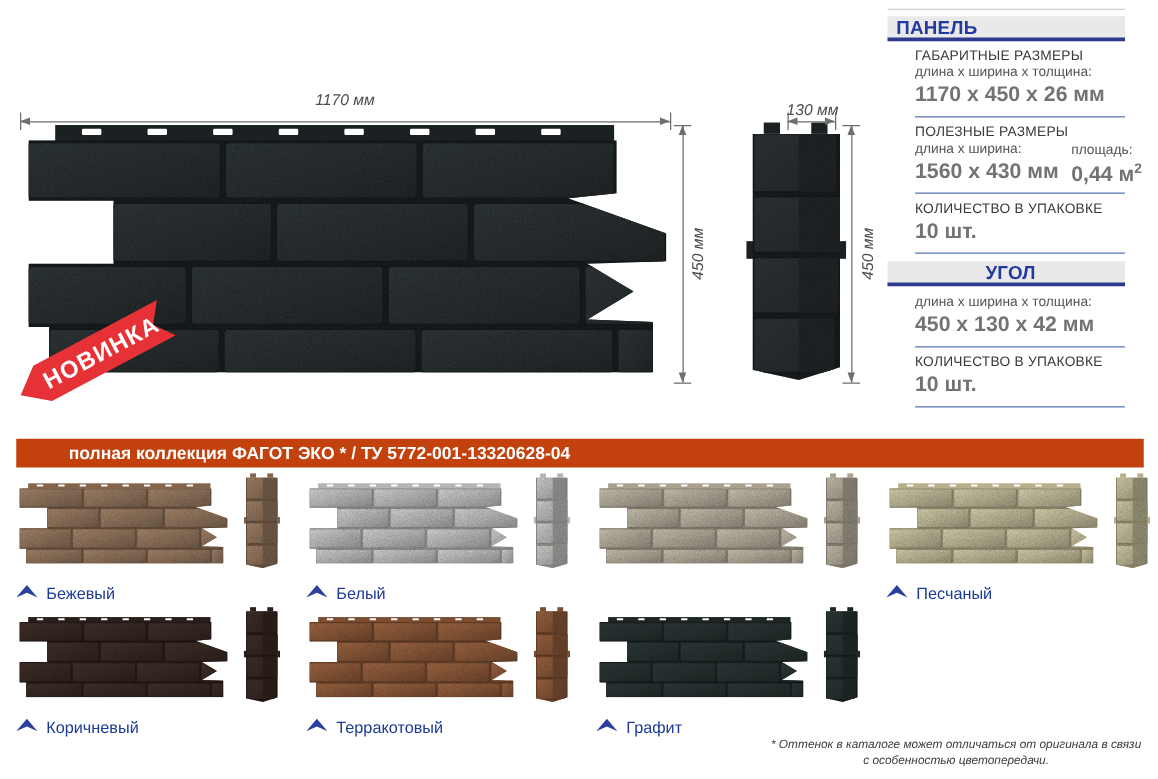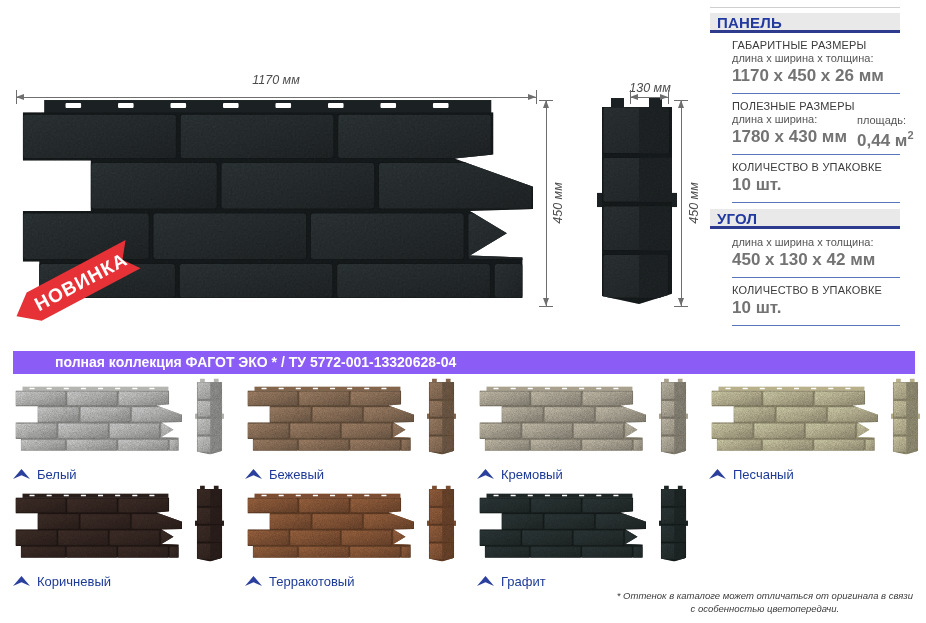--- a/index.html
+++ b/index.html
@@ -184,7 +184,7 @@
         <div class="sub col2">площадь:</div>
       </div>
       <div class="two-col">
-        <div class="val">1780 x 430 мм</div>
+        <div class="val">1560 x 430 мм</div>
         <div class="val col2v"><span>0,44 м</span><sup>2</sup></div>
       </div>
       <div class="sep"></div>

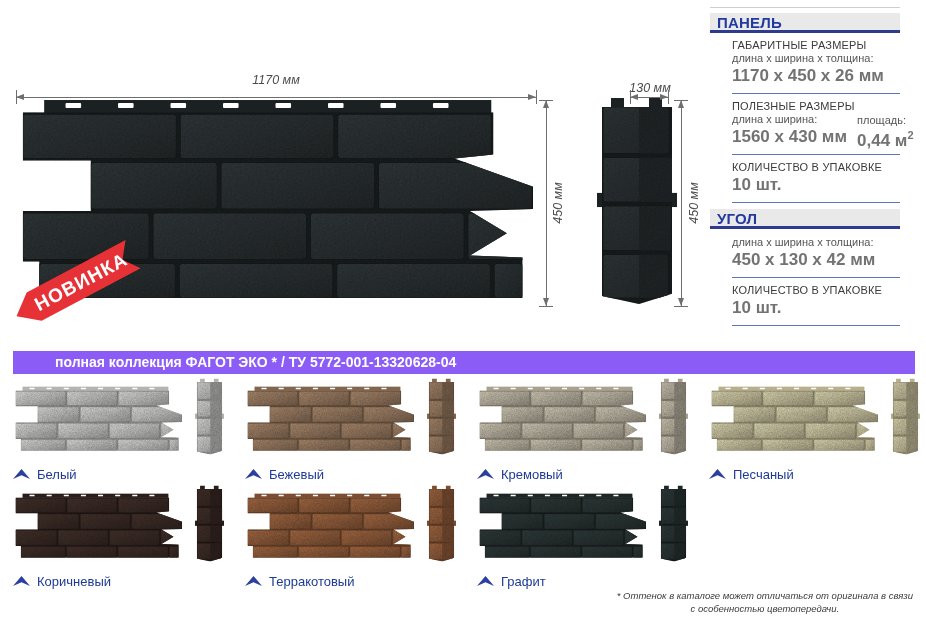--- a/index.html
+++ b/index.html
@@ -194,7 +194,7 @@
       <div class="sep"></div>
     </div>
 
-    <div class="sec-header" style="margin-top:6px;">УГОЛ</div>
+    <div class="sec-header" style="margin-top:6px;text-align:center;">УГОЛ</div>
     <div class="sb">
       <div class="sub" style="margin-top:7px;">длина x ширина x толщина:</div>
       <div class="val">450 x 130 x 42 мм</div>

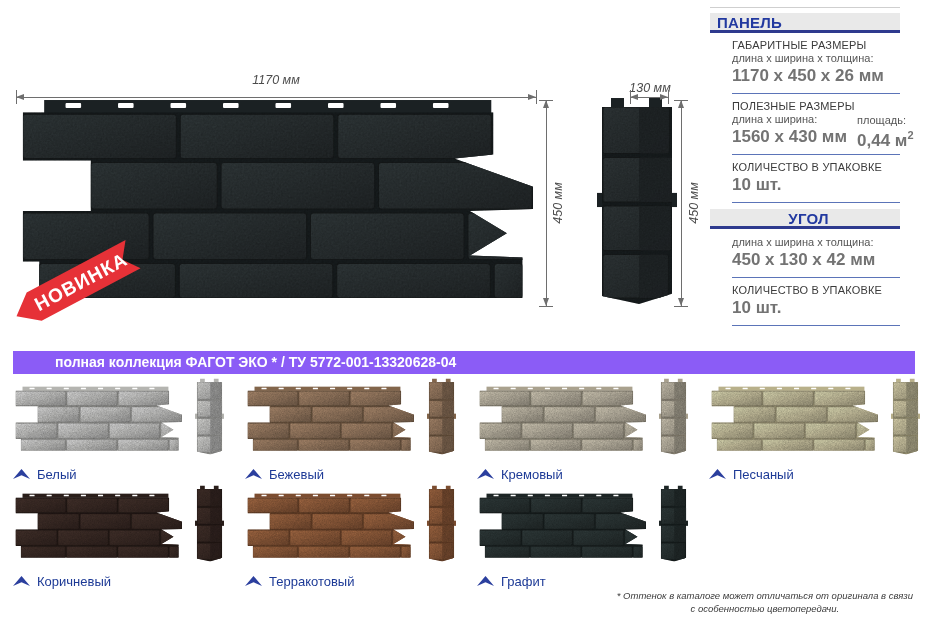--- a/index.html
+++ b/index.html
@@ -205,7 +205,7 @@
     </div>
   </div>
 
-  <div class="banner" id="banner" style="background: #8b5cf6;">полная коллекция ФАГОТ ЭКО * / ТУ 5772-001-13320628-04</div>
+  <div class="banner" id="banner" style="background: #c2410c;">полная коллекция ФАГОТ ЭКО * / ТУ 5772-001-13320628-04</div>
 
   <div class="grid">
     <div class="cell">

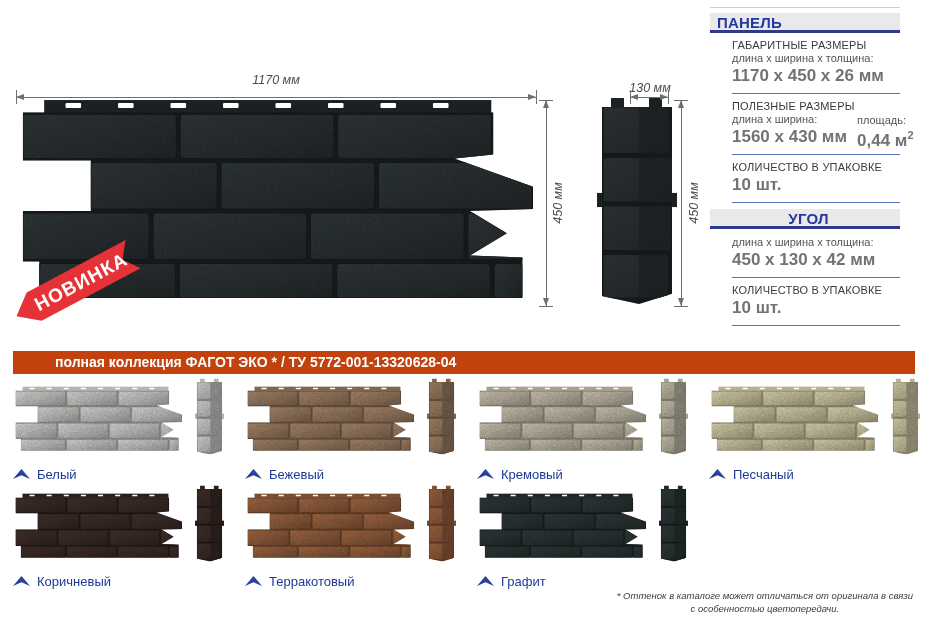--- a/index.html
+++ b/index.html
@@ -212,6 +212,91 @@
       <div class="swatch-img">
           <div class="sw-panel"><svg width="100%" height="100%" viewBox="0 0 536 208" preserveAspectRatio="none">
   <defs>
+    <linearGradient id="bg-s1" x1="0" y1="0" x2="1" y2="1">
+      <stop offset="0" stop-color="rgb(198,159,126)"></stop>
+                  <stop offset="0.5" stop-color="#a8876b"></stop>
+                  <stop offset="1" stop-color="rgb(134,108,86)"></stop>
+    </linearGradient>
+    <clipPath id="clip-s1">
+                  <polygon points="8,14 492,14 492,56 452,60 533,88 533,110 468,112 506,134 468,156 522,158 522,198 25,198 25,162 8,162 8,112 78,112 78,62 8,62"></polygon>
+                </clipPath>
+    <filter id="nf-s1" x="0" y="0" width="100%" height="100%">
+      <feTurbulence type="fractalNoise" baseFrequency="0.5" numOctaves="2" stitchTiles="stitch"></feTurbulence>
+      <feColorMatrix type="matrix" values="0 0 0 0 0  0 0 0 0 0  0 0 0 0 0  0.35 0.35 0.35 0 0"></feColorMatrix>
+    </filter>
+  </defs>
+  <rect x="30" y="2" width="460" height="13" fill="#82654b"></rect>
+              <rect x="52" y="5" width="16" height="5" rx="1" fill="#fff"></rect>
+              <rect x="106" y="5" width="16" height="5" rx="1" fill="#fff"></rect>
+              <rect x="160" y="5" width="16" height="5" rx="1" fill="#fff"></rect>
+              <rect x="214" y="5" width="16" height="5" rx="1" fill="#fff"></rect>
+              <rect x="268" y="5" width="16" height="5" rx="1" fill="#fff"></rect>
+              <rect x="322" y="5" width="16" height="5" rx="1" fill="#fff"></rect>
+              <rect x="376" y="5" width="16" height="5" rx="1" fill="#fff"></rect>
+              <rect x="430" y="5" width="16" height="5" rx="1" fill="#fff"></rect>
+  <g clip-path="url(#clip-s1)">
+    <rect x="0" y="0" width="536" height="208" fill="#82654b"></rect>
+    <rect x="8" y="16" width="158" height="44" rx="3" fill="url(#bg-s1)" stroke="rgb(92,74,59)" stroke-width="1"></rect>
+                <rect x="170" y="16" width="158" height="44" rx="3" fill="url(#bg-s1)" stroke="rgb(92,74,59)" stroke-width="1"></rect>
+                <rect x="332" y="16" width="158" height="44" rx="3" fill="url(#bg-s1)" stroke="rgb(92,74,59)" stroke-width="1"></rect>
+                <rect x="494" y="16" width="40" height="44" rx="3" fill="url(#bg-s1)" stroke="rgb(92,74,59)" stroke-width="1"></rect>
+                <rect x="78" y="64" width="130" height="46" rx="3" fill="url(#bg-s1)" stroke="rgb(92,74,59)" stroke-width="1"></rect>
+                <rect x="212" y="64" width="158" height="46" rx="3" fill="url(#bg-s1)" stroke="rgb(92,74,59)" stroke-width="1"></rect>
+                <rect x="374" y="64" width="158" height="46" rx="3" fill="url(#bg-s1)" stroke="rgb(92,74,59)" stroke-width="1"></rect>
+                <rect x="8" y="114" width="130" height="46" rx="3" fill="url(#bg-s1)" stroke="rgb(92,74,59)" stroke-width="1"></rect>
+                <rect x="142" y="114" width="158" height="46" rx="3" fill="url(#bg-s1)" stroke="rgb(92,74,59)" stroke-width="1"></rect>
+                <rect x="304" y="114" width="158" height="46" rx="3" fill="url(#bg-s1)" stroke="rgb(92,74,59)" stroke-width="1"></rect>
+                <rect x="466" y="114" width="67" height="46" rx="3" fill="url(#bg-s1)" stroke="rgb(92,74,59)" stroke-width="1"></rect>
+                <rect x="25" y="164" width="140" height="34" rx="3" fill="url(#bg-s1)" stroke="rgb(92,74,59)" stroke-width="1"></rect>
+                <rect x="169" y="164" width="158" height="34" rx="3" fill="url(#bg-s1)" stroke="rgb(92,74,59)" stroke-width="1"></rect>
+                <rect x="331" y="164" width="158" height="34" rx="3" fill="url(#bg-s1)" stroke="rgb(92,74,59)" stroke-width="1"></rect>
+                <rect x="493" y="164" width="29" height="34" rx="3" fill="url(#bg-s1)" stroke="rgb(92,74,59)" stroke-width="1"></rect>
+    <rect x="0" y="0" width="536" height="208" filter="url(#nf-s1)" opacity="0.45"></rect>
+  </g>
+            </svg></div>
+          <div class="sw-corner"><svg width="100%" height="100%" viewBox="0 0 80 210" preserveAspectRatio="none">
+  <defs>
+    <linearGradient id="cg-sc1" x1="0" y1="0" x2="1" y2="1">
+      <stop offset="0" stop-color="rgb(193,155,123)"></stop>
+                  <stop offset="1" stop-color="rgb(143,115,91)"></stop>
+    </linearGradient>
+    <clipPath id="cc-sc1">
+                  <polygon points="5,11 75,11 75,196 42,206 5,198"></polygon>
+                </clipPath>
+    <filter id="cn-sc1" x="0" y="0" width="100%" height="100%">
+      <feTurbulence type="fractalNoise" baseFrequency="0.6" numOctaves="2" stitchTiles="stitch"></feTurbulence>
+      <feColorMatrix type="matrix" values="0 0 0 0 0  0 0 0 0 0  0 0 0 0 0  0.35 0.35 0.35 0 0"></feColorMatrix>
+    </filter>
+  </defs>
+  <rect x="14" y="2" width="13" height="9" fill="#82654b"></rect>
+              <rect x="52" y="2" width="13" height="9" fill="#82654b"></rect>
+  <rect x="0" y="96" width="6" height="14" fill="#82654b"></rect>
+              <rect x="74" y="96" width="6" height="14" fill="#82654b"></rect>
+  <g clip-path="url(#cc-sc1)">
+    <rect x="0" y="0" width="80" height="210" fill="#82654b"></rect>
+    <rect x="6" y="11" width="66" height="46" rx="2" fill="url(#cg-sc1)" stroke="rgb(92,74,59)" stroke-width="1"></rect>
+                <rect x="42" y="11" width="30" height="46" rx="2" fill="rgb(131,105,83)" opacity="0.9"></rect>
+                <rect x="6" y="61" width="70" height="44" rx="2" fill="url(#cg-sc1)" stroke="rgb(92,74,59)" stroke-width="1"></rect>
+                <rect x="42" y="61" width="34" height="44" rx="2" fill="rgb(131,105,83)" opacity="0.9"></rect>
+                <rect x="6" y="109" width="68" height="44" rx="2" fill="url(#cg-sc1)" stroke="rgb(92,74,59)" stroke-width="1"></rect>
+                <rect x="42" y="109" width="32" height="44" rx="2" fill="rgb(131,105,83)" opacity="0.9"></rect>
+                <rect x="6" y="157" width="65" height="43" rx="2" fill="url(#cg-sc1)" stroke="rgb(92,74,59)" stroke-width="1"></rect>
+                <rect x="42" y="157" width="29" height="43" rx="2" fill="rgb(131,105,83)" opacity="0.9"></rect>
+    <rect x="0" y="0" width="80" height="210" filter="url(#cn-sc1)" opacity="0.45"></rect>
+  </g>
+            </svg></div>
+        </div>
+      <div class="swatch-label">
+          <span class="logo"><svg width="17" height="10" viewBox="0 0 17 10">
+              <polygon points="0,10 8.5,0 17,10 8.5,6.2" fill="#2b3f9e"></polygon>
+            </svg></span>
+          <span class="txt">Бежевый</span>
+        </div>
+    </div>
+    <div class="cell">
+      <div class="swatch-img">
+          <div class="sw-panel"><svg width="100%" height="100%" viewBox="0 0 536 208" preserveAspectRatio="none">
+  <defs>
     <linearGradient id="bg-s0" x1="0" y1="0" x2="1" y2="1">
       <stop offset="0" stop-color="rgb(255,255,255)"></stop>
                   <stop offset="0.5" stop-color="#dadad8"></stop>
@@ -297,91 +382,6 @@
       <div class="swatch-img">
           <div class="sw-panel"><svg width="100%" height="100%" viewBox="0 0 536 208" preserveAspectRatio="none">
   <defs>
-    <linearGradient id="bg-s1" x1="0" y1="0" x2="1" y2="1">
-      <stop offset="0" stop-color="rgb(198,159,126)"></stop>
-                  <stop offset="0.5" stop-color="#a8876b"></stop>
-                  <stop offset="1" stop-color="rgb(134,108,86)"></stop>
-    </linearGradient>
-    <clipPath id="clip-s1">
-                  <polygon points="8,14 492,14 492,56 452,60 533,88 533,110 468,112 506,134 468,156 522,158 522,198 25,198 25,162 8,162 8,112 78,112 78,62 8,62"></polygon>
-                </clipPath>
-    <filter id="nf-s1" x="0" y="0" width="100%" height="100%">
-      <feTurbulence type="fractalNoise" baseFrequency="0.5" numOctaves="2" stitchTiles="stitch"></feTurbulence>
-      <feColorMatrix type="matrix" values="0 0 0 0 0  0 0 0 0 0  0 0 0 0 0  0.35 0.35 0.35 0 0"></feColorMatrix>
-    </filter>
-  </defs>
-  <rect x="30" y="2" width="460" height="13" fill="#82654b"></rect>
-              <rect x="52" y="5" width="16" height="5" rx="1" fill="#fff"></rect>
-              <rect x="106" y="5" width="16" height="5" rx="1" fill="#fff"></rect>
-              <rect x="160" y="5" width="16" height="5" rx="1" fill="#fff"></rect>
-              <rect x="214" y="5" width="16" height="5" rx="1" fill="#fff"></rect>
-              <rect x="268" y="5" width="16" height="5" rx="1" fill="#fff"></rect>
-              <rect x="322" y="5" width="16" height="5" rx="1" fill="#fff"></rect>
-              <rect x="376" y="5" width="16" height="5" rx="1" fill="#fff"></rect>
-              <rect x="430" y="5" width="16" height="5" rx="1" fill="#fff"></rect>
-  <g clip-path="url(#clip-s1)">
-    <rect x="0" y="0" width="536" height="208" fill="#82654b"></rect>
-    <rect x="8" y="16" width="158" height="44" rx="3" fill="url(#bg-s1)" stroke="rgb(92,74,59)" stroke-width="1"></rect>
-                <rect x="170" y="16" width="158" height="44" rx="3" fill="url(#bg-s1)" stroke="rgb(92,74,59)" stroke-width="1"></rect>
-                <rect x="332" y="16" width="158" height="44" rx="3" fill="url(#bg-s1)" stroke="rgb(92,74,59)" stroke-width="1"></rect>
-                <rect x="494" y="16" width="40" height="44" rx="3" fill="url(#bg-s1)" stroke="rgb(92,74,59)" stroke-width="1"></rect>
-                <rect x="78" y="64" width="130" height="46" rx="3" fill="url(#bg-s1)" stroke="rgb(92,74,59)" stroke-width="1"></rect>
-                <rect x="212" y="64" width="158" height="46" rx="3" fill="url(#bg-s1)" stroke="rgb(92,74,59)" stroke-width="1"></rect>
-                <rect x="374" y="64" width="158" height="46" rx="3" fill="url(#bg-s1)" stroke="rgb(92,74,59)" stroke-width="1"></rect>
-                <rect x="8" y="114" width="130" height="46" rx="3" fill="url(#bg-s1)" stroke="rgb(92,74,59)" stroke-width="1"></rect>
-                <rect x="142" y="114" width="158" height="46" rx="3" fill="url(#bg-s1)" stroke="rgb(92,74,59)" stroke-width="1"></rect>
-                <rect x="304" y="114" width="158" height="46" rx="3" fill="url(#bg-s1)" stroke="rgb(92,74,59)" stroke-width="1"></rect>
-                <rect x="466" y="114" width="67" height="46" rx="3" fill="url(#bg-s1)" stroke="rgb(92,74,59)" stroke-width="1"></rect>
-                <rect x="25" y="164" width="140" height="34" rx="3" fill="url(#bg-s1)" stroke="rgb(92,74,59)" stroke-width="1"></rect>
-                <rect x="169" y="164" width="158" height="34" rx="3" fill="url(#bg-s1)" stroke="rgb(92,74,59)" stroke-width="1"></rect>
-                <rect x="331" y="164" width="158" height="34" rx="3" fill="url(#bg-s1)" stroke="rgb(92,74,59)" stroke-width="1"></rect>
-                <rect x="493" y="164" width="29" height="34" rx="3" fill="url(#bg-s1)" stroke="rgb(92,74,59)" stroke-width="1"></rect>
-    <rect x="0" y="0" width="536" height="208" filter="url(#nf-s1)" opacity="0.45"></rect>
-  </g>
-            </svg></div>
-          <div class="sw-corner"><svg width="100%" height="100%" viewBox="0 0 80 210" preserveAspectRatio="none">
-  <defs>
-    <linearGradient id="cg-sc1" x1="0" y1="0" x2="1" y2="1">
-      <stop offset="0" stop-color="rgb(193,155,123)"></stop>
-                  <stop offset="1" stop-color="rgb(143,115,91)"></stop>
-    </linearGradient>
-    <clipPath id="cc-sc1">
-                  <polygon points="5,11 75,11 75,196 42,206 5,198"></polygon>
-                </clipPath>
-    <filter id="cn-sc1" x="0" y="0" width="100%" height="100%">
-      <feTurbulence type="fractalNoise" baseFrequency="0.6" numOctaves="2" stitchTiles="stitch"></feTurbulence>
-      <feColorMatrix type="matrix" values="0 0 0 0 0  0 0 0 0 0  0 0 0 0 0  0.35 0.35 0.35 0 0"></feColorMatrix>
-    </filter>
-  </defs>
-  <rect x="14" y="2" width="13" height="9" fill="#82654b"></rect>
-              <rect x="52" y="2" width="13" height="9" fill="#82654b"></rect>
-  <rect x="0" y="96" width="6" height="14" fill="#82654b"></rect>
-              <rect x="74" y="96" width="6" height="14" fill="#82654b"></rect>
-  <g clip-path="url(#cc-sc1)">
-    <rect x="0" y="0" width="80" height="210" fill="#82654b"></rect>
-    <rect x="6" y="11" width="66" height="46" rx="2" fill="url(#cg-sc1)" stroke="rgb(92,74,59)" stroke-width="1"></rect>
-                <rect x="42" y="11" width="30" height="46" rx="2" fill="rgb(131,105,83)" opacity="0.9"></rect>
-                <rect x="6" y="61" width="70" height="44" rx="2" fill="url(#cg-sc1)" stroke="rgb(92,74,59)" stroke-width="1"></rect>
-                <rect x="42" y="61" width="34" height="44" rx="2" fill="rgb(131,105,83)" opacity="0.9"></rect>
-                <rect x="6" y="109" width="68" height="44" rx="2" fill="url(#cg-sc1)" stroke="rgb(92,74,59)" stroke-width="1"></rect>
-                <rect x="42" y="109" width="32" height="44" rx="2" fill="rgb(131,105,83)" opacity="0.9"></rect>
-                <rect x="6" y="157" width="65" height="43" rx="2" fill="url(#cg-sc1)" stroke="rgb(92,74,59)" stroke-width="1"></rect>
-                <rect x="42" y="157" width="29" height="43" rx="2" fill="rgb(131,105,83)" opacity="0.9"></rect>
-    <rect x="0" y="0" width="80" height="210" filter="url(#cn-sc1)" opacity="0.45"></rect>
-  </g>
-            </svg></div>
-        </div>
-      <div class="swatch-label">
-          <span class="logo"><svg width="17" height="10" viewBox="0 0 17 10">
-              <polygon points="0,10 8.5,0 17,10 8.5,6.2" fill="#2b3f9e"></polygon>
-            </svg></span>
-          <span class="txt">Бежевый</span>
-        </div>
-    </div>
-    <div class="cell">
-      <div class="swatch-img">
-          <div class="sw-panel"><svg width="100%" height="100%" viewBox="0 0 536 208" preserveAspectRatio="none">
-  <defs>
     <linearGradient id="bg-s2" x1="0" y1="0" x2="1" y2="1">
       <stop offset="0" stop-color="rgb(244,235,212)"></stop>
                   <stop offset="0.5" stop-color="#cfc7b4"></stop>

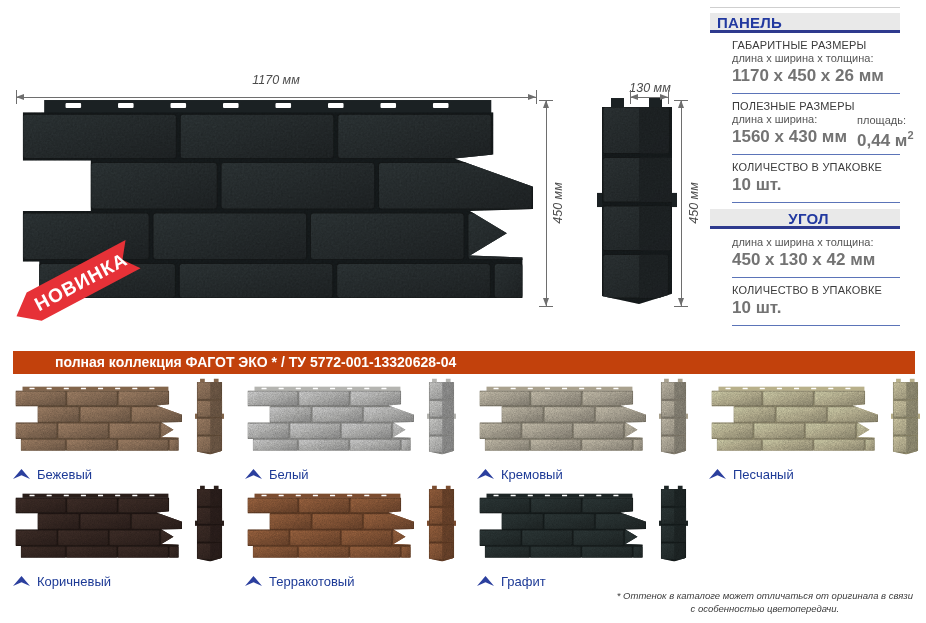--- a/index.html
+++ b/index.html
@@ -456,12 +456,6 @@
   </g>
             </svg></div>
         </div>
-      <div class="swatch-label">
-          <span class="logo"><svg width="17" height="10" viewBox="0 0 17 10">
-              <polygon points="0,10 8.5,0 17,10 8.5,6.2" fill="#2b3f9e"></polygon>
-            </svg></span>
-          <span class="txt">Кремовый</span>
-        </div>
     </div>
     <div class="cell">
       <div class="swatch-img">

